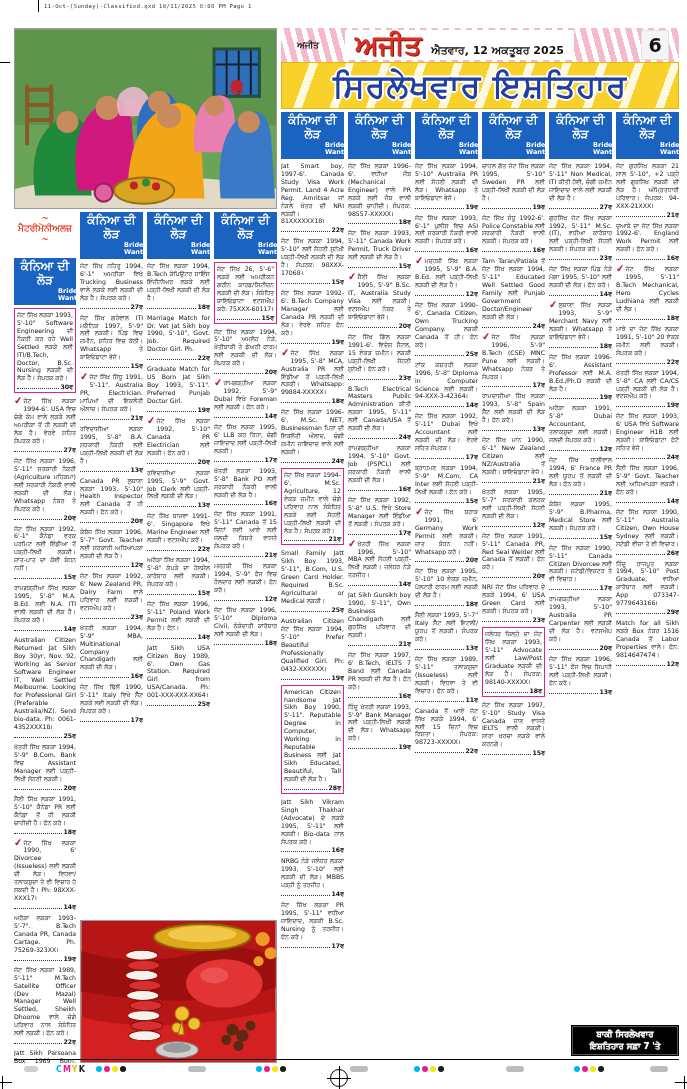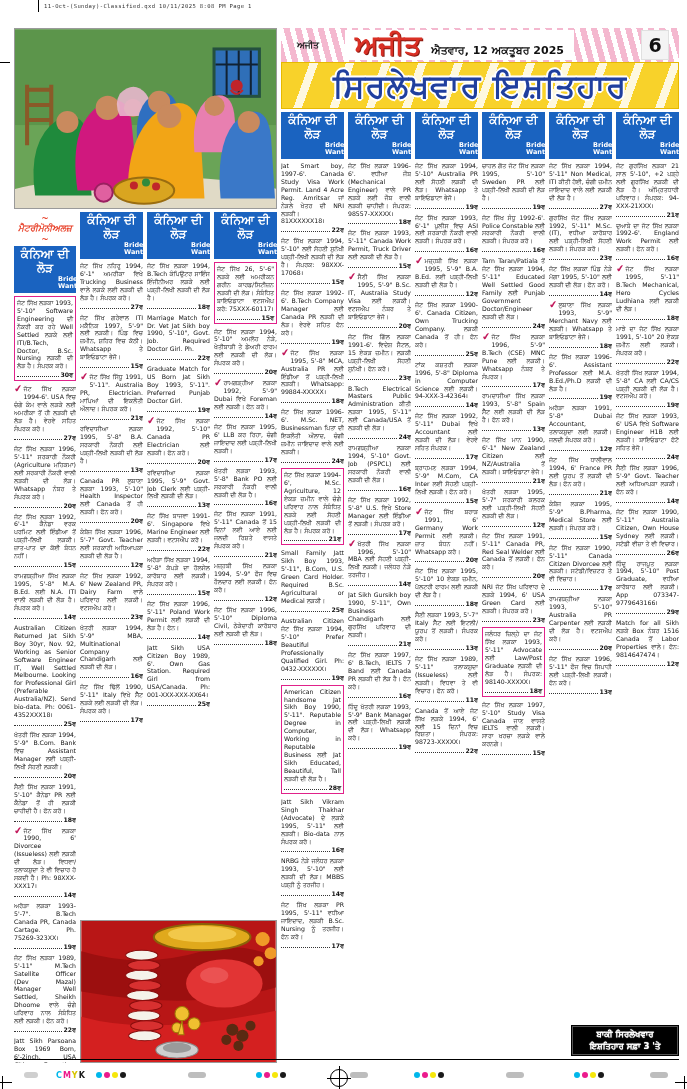--- a/index.html
+++ b/index.html
@@ -38,7 +38,7 @@
   .colhead{background:#1a63c0;color:#fff;text-align:center;padding:2px 0 3px;margin-bottom:3px;}
   .colhead .pa{display:block;font-size:12px;font-weight:bold;line-height:1.15;}
   .colhead .en{display:block;font-size:6.5px;font-weight:bold;line-height:1.1;padding-left:44px;}
-  .deco{color:#e8432c;font-weight:bold;font-style:italic;font-size:9px;text-align:center;margin:1px 0 2px;}
+  .deco{color:#e8432c;font-weight:bold;font-size:9px;text-align:center;margin:1px 0 14px;}
   .ad{margin-bottom:3px;}
   .ad .adtext{font-size:6.2px;line-height:1.28;text-align:justify;display:block;word-break:break-word;}
   .ad.boxed{border:1.5px solid #e0218a;padding:2px 2px 1px;margin:2px 0 4px;}

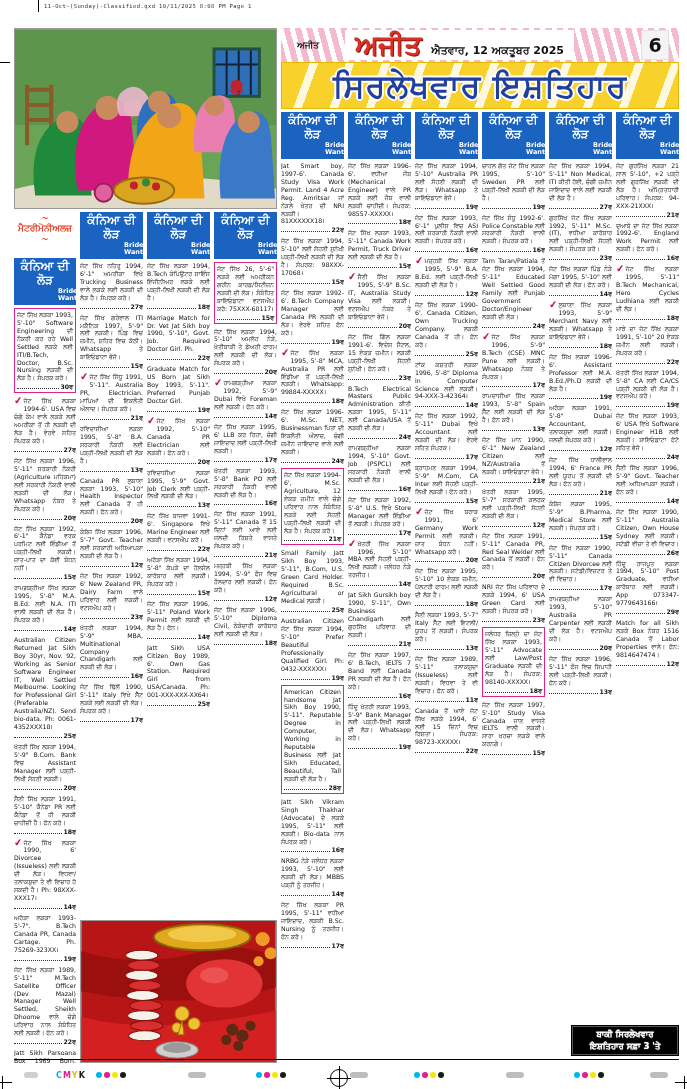--- a/index.html
+++ b/index.html
@@ -989,7 +989,7 @@
         </div>
         <div class="contbox">
         <span class="l1">ਬਾਕੀ ਸਿਰਲੇਖਵਾਰ</span>
-        <span class="l2">ਇਸ਼ਤਿਹਾਰ ਸਫ਼ਾ 3 'ਤੇ</span>
+        <span class="l2">ਇਸ਼ਤਿਹਾਰ ਸਫ਼ਾ 7 'ਤੇ</span>
       </div>
     </div>
   </div>

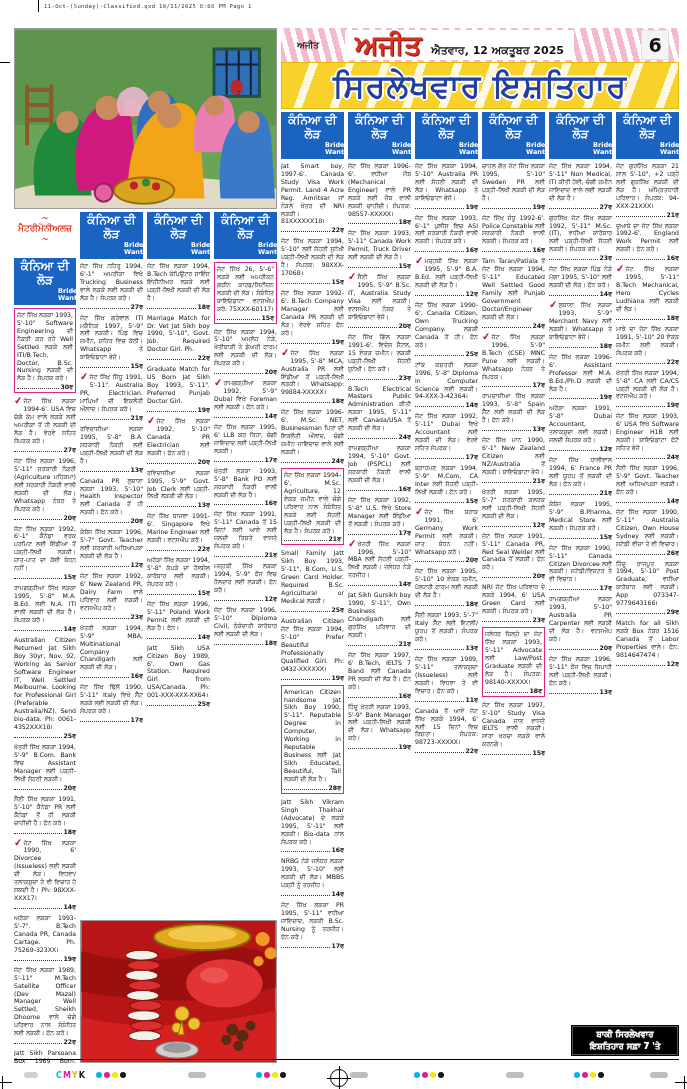--- a/index.html
+++ b/index.html
@@ -53,7 +53,7 @@
      text-shadow:0 0 1px #fff;}
   
   .rule{position:absolute;left:14px;top:1059px;width:665px;height:1px;background:#000;}
-  .press{position:absolute;left:0;top:1063px;width:552px;height:14px;margin-top:6px;}
+  .press{position:absolute;left:0;top:1063px;width:552px;height:14px;}
   .cmyk-label{position:absolute;left:56px;top:2px;font-size:8px;font-weight:bold;letter-spacing:1px;}
   .cmyk-label span:nth-child(1){color:#00b7eb;} .cmyk-label span:nth-child(2){color:#ec1a8c;}
   .cmyk-label span:nth-child(3){color:#d8c400;} .cmyk-label span:nth-child(4){color:#1a1a1a;}

